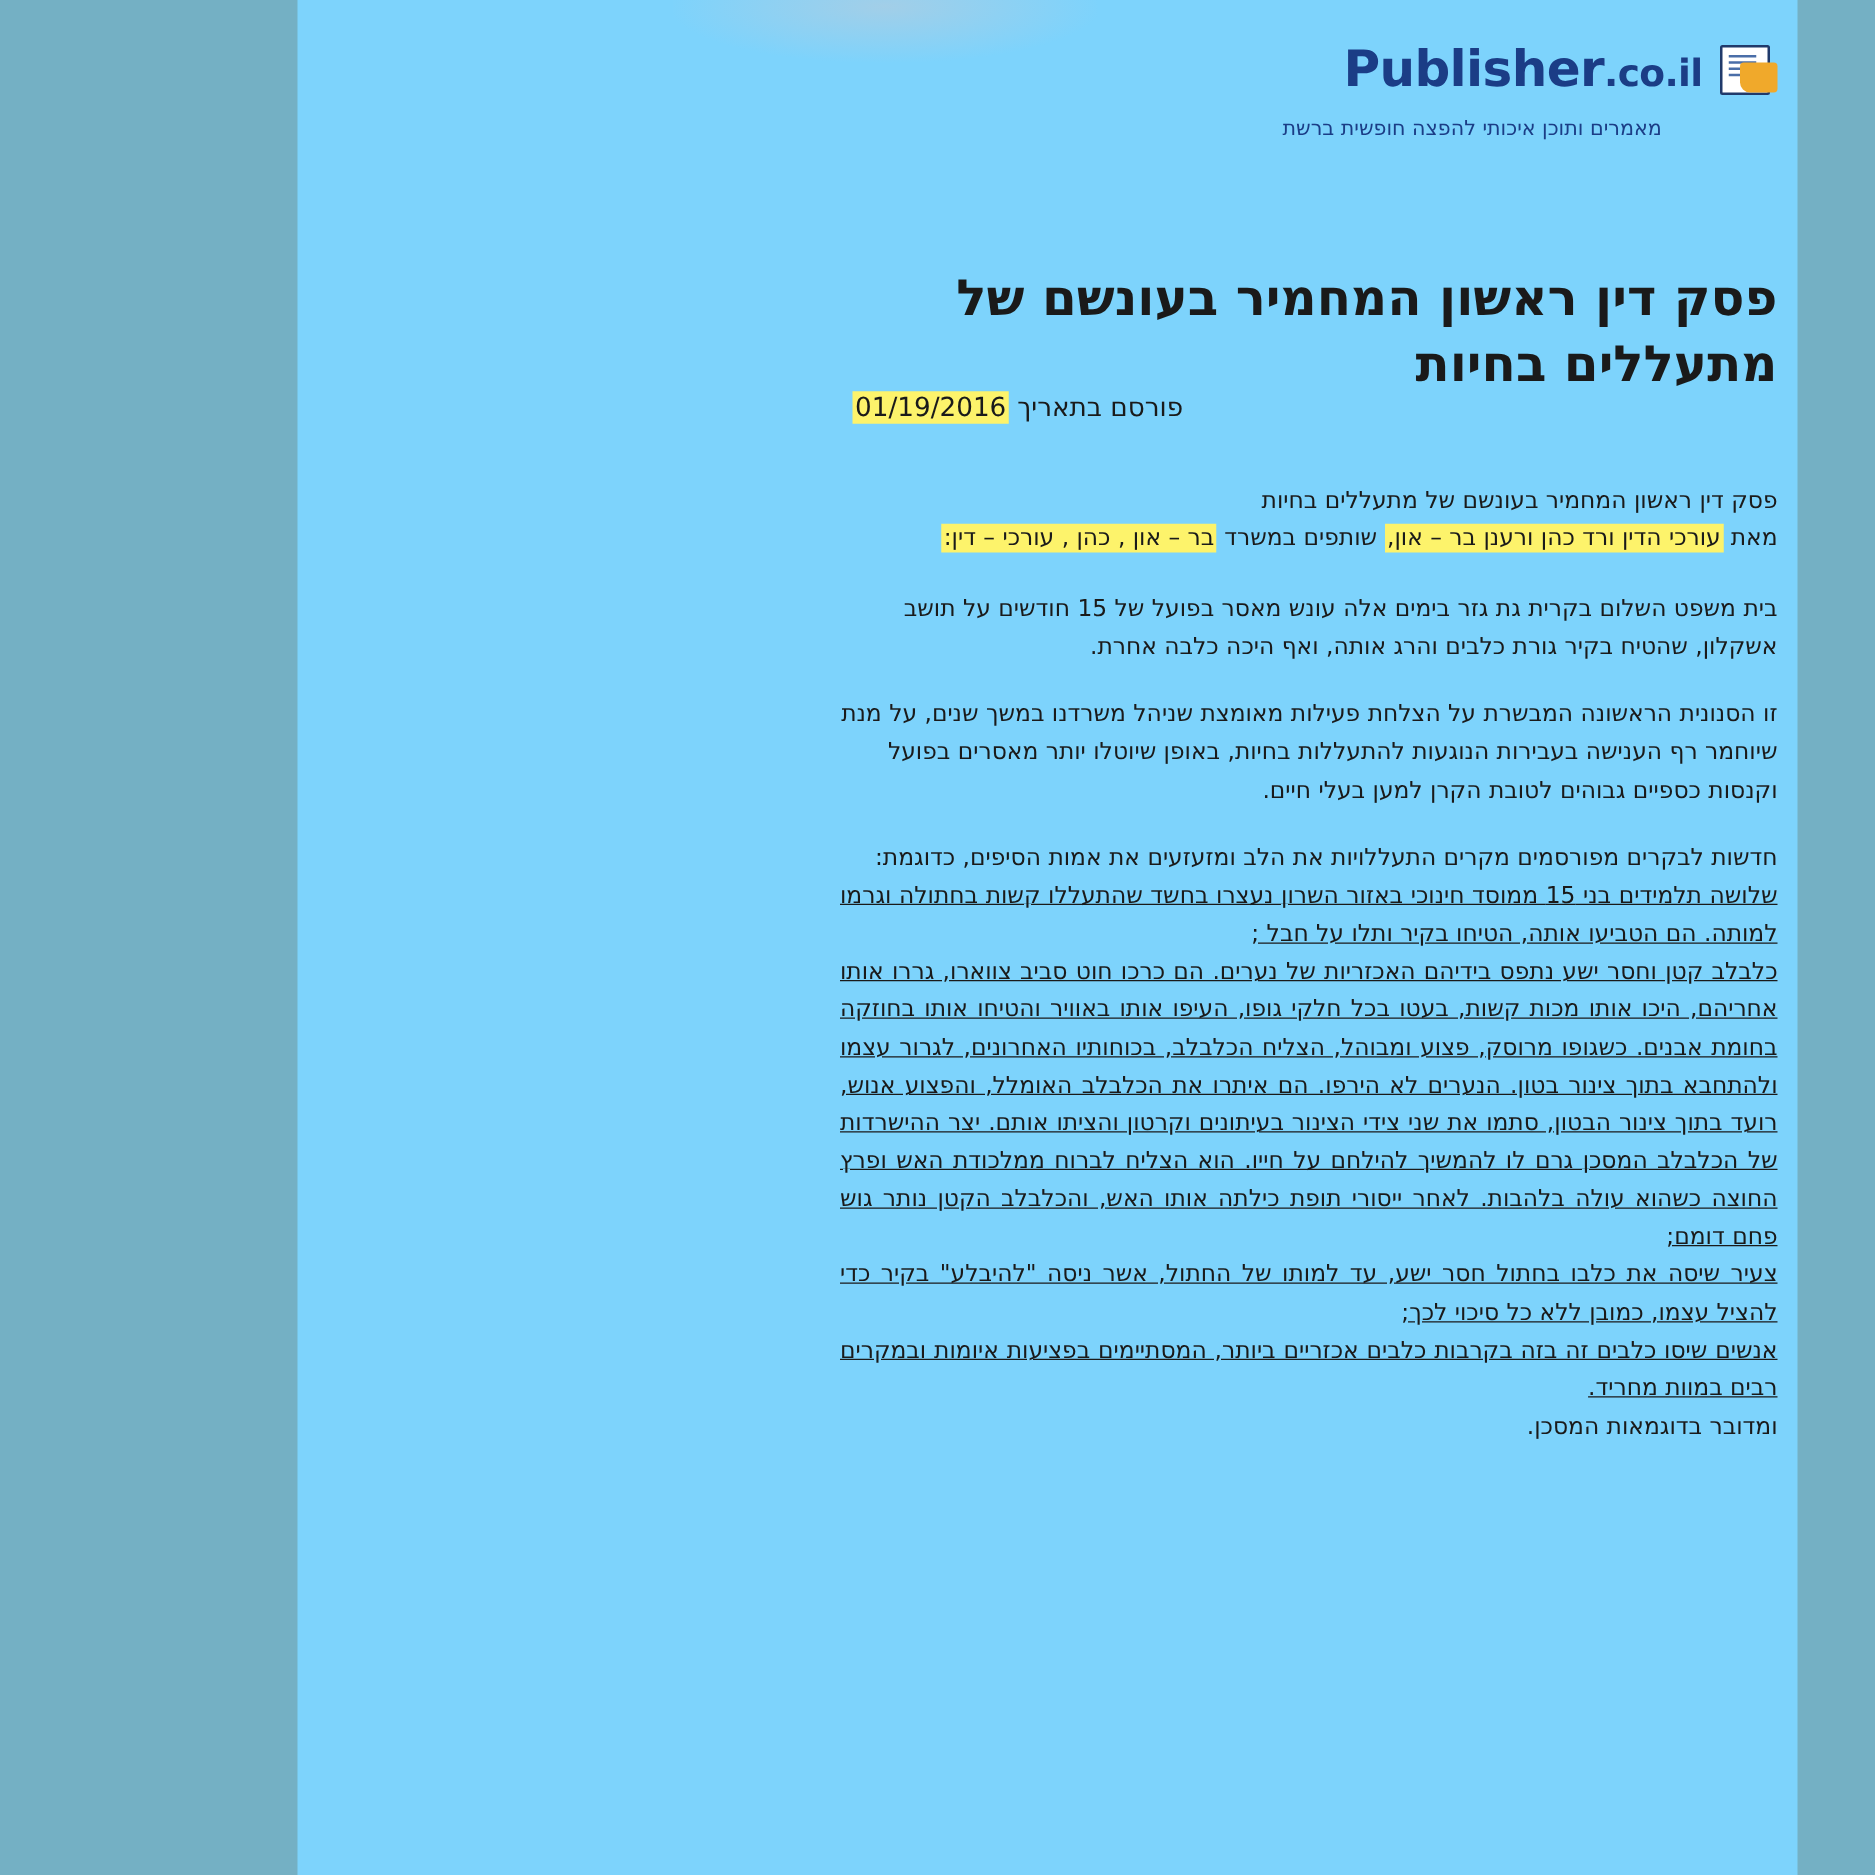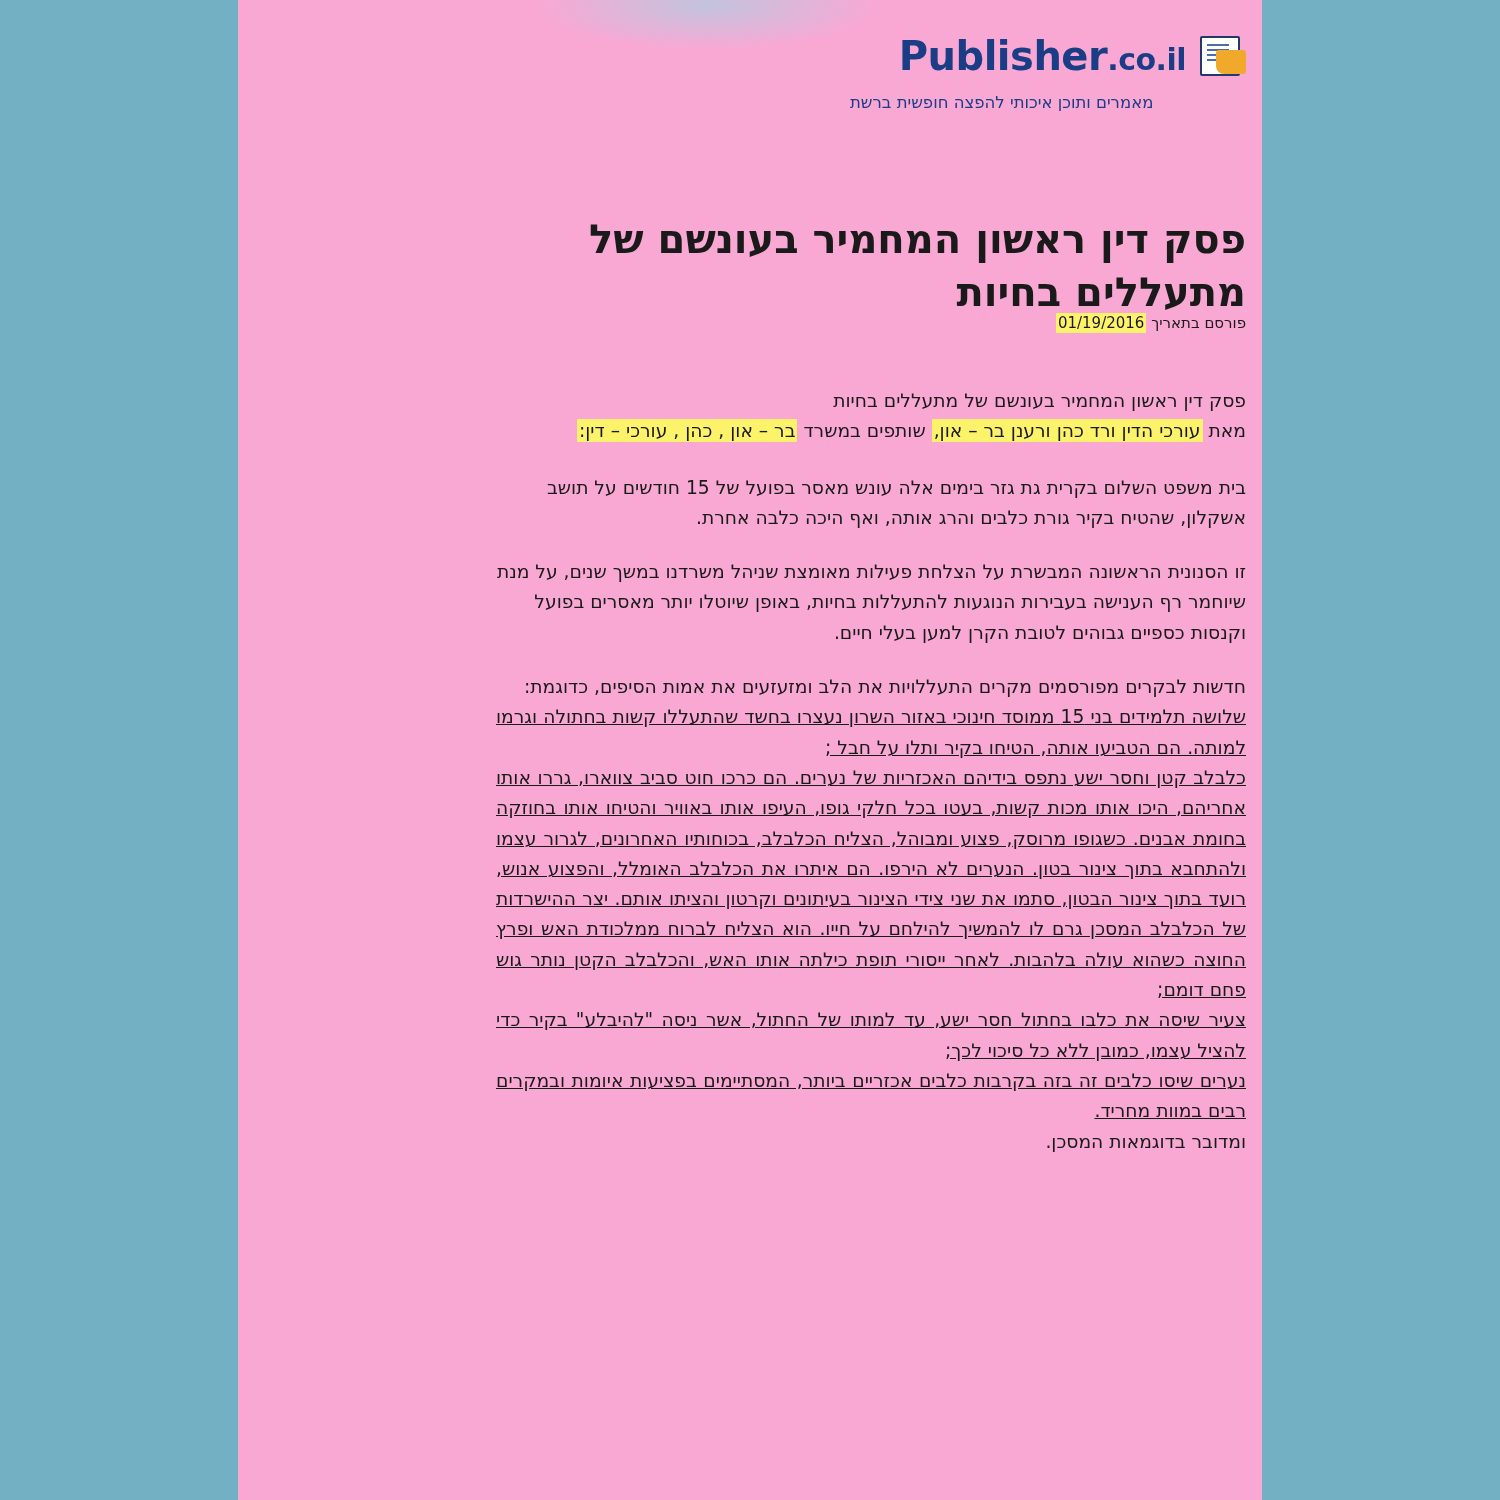--- a/index.html
+++ b/index.html
@@ -17,9 +17,9 @@
     position: absolute;
     left: 238px;
     top: 0;
-    width: 1024px;
+    width: 1200px;
     height: 1500px;
-    background: #f9a8d4;
+    background: #7dd3fc;
     box-sizing: border-box;
     overflow: hidden;
   }

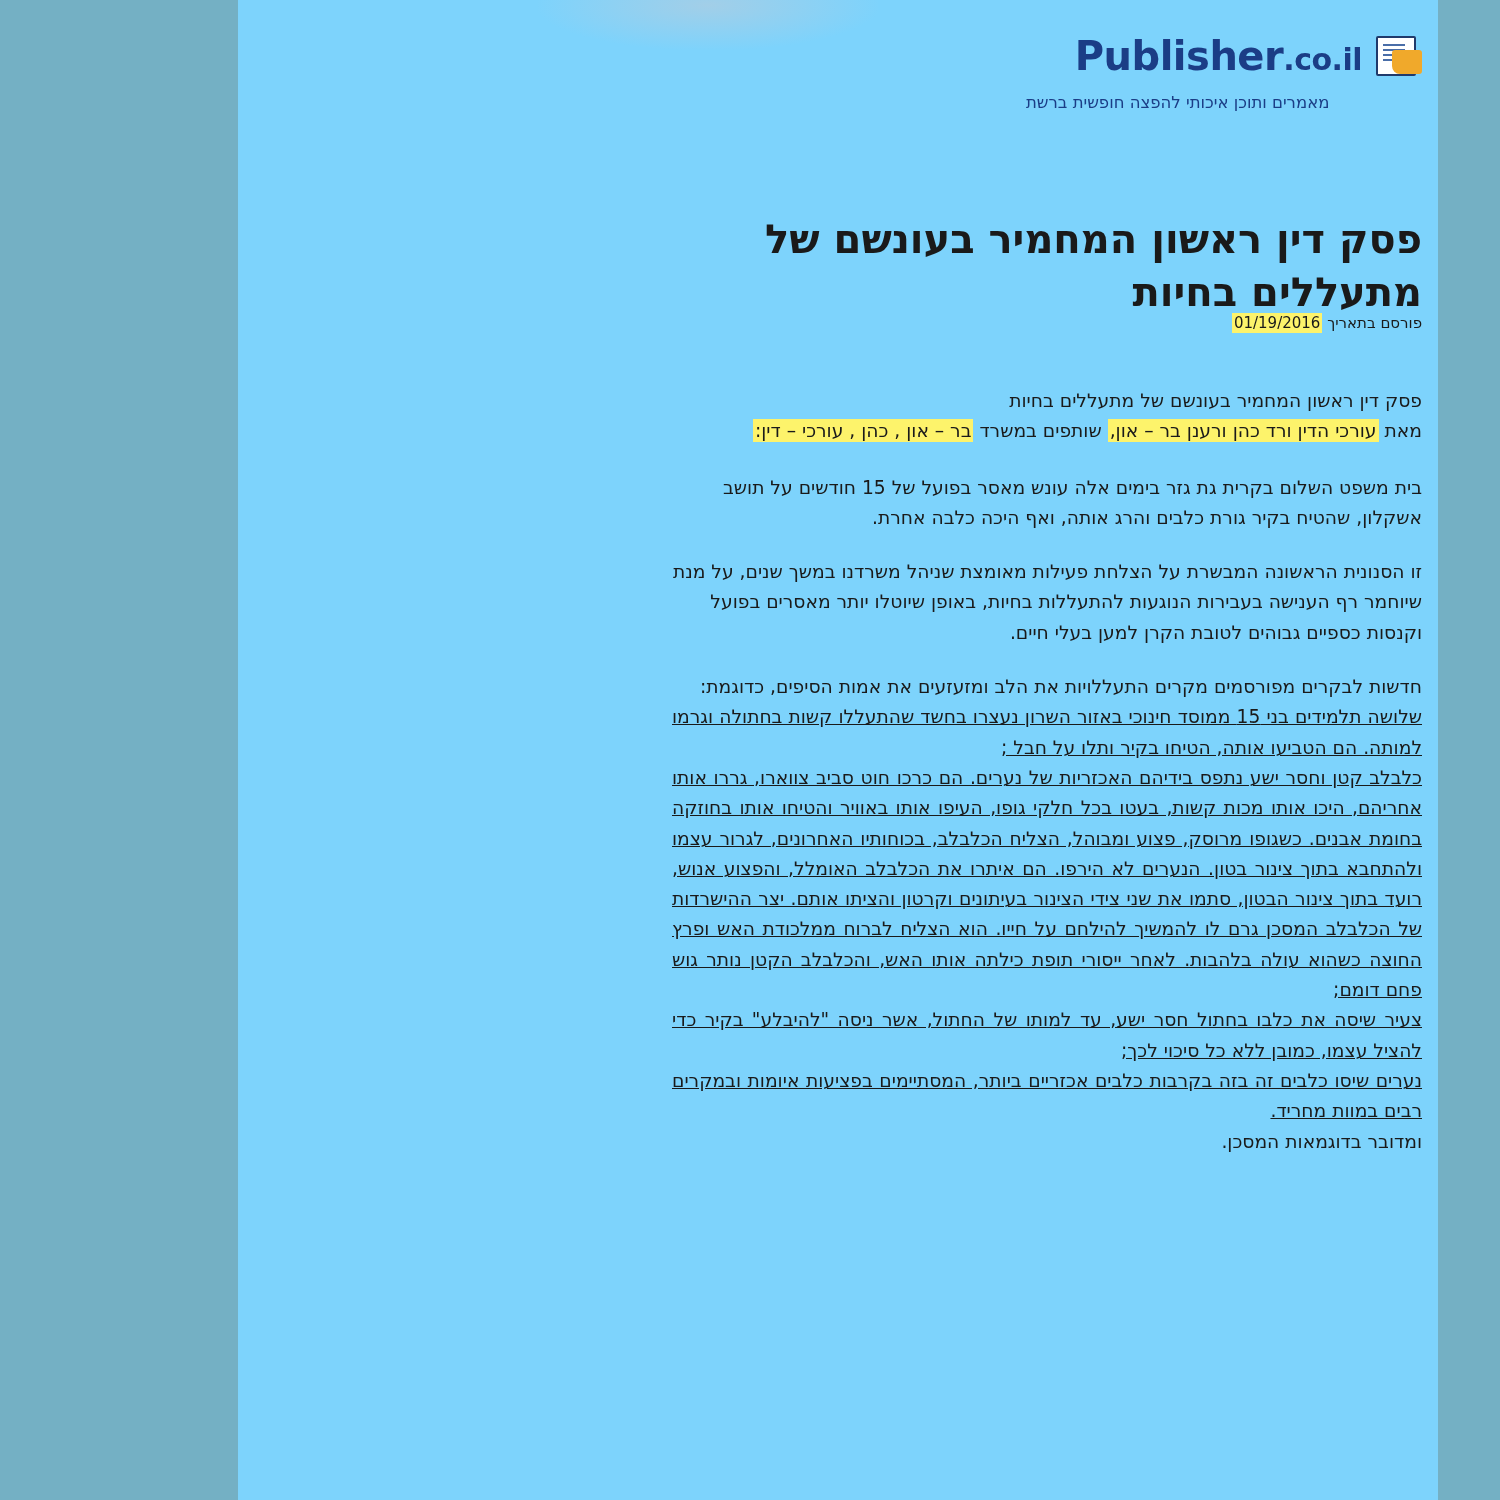--- a/index.html
+++ b/index.html
@@ -124,8 +124,8 @@
     top: 314px;
     width: 740px;
     direction: rtl;
-    text-align: right;
-    font-size: 15px;
+    text-align: left;
+    font-size: 21px;
     color: #1a1a1a;
   }
   mark.hl {

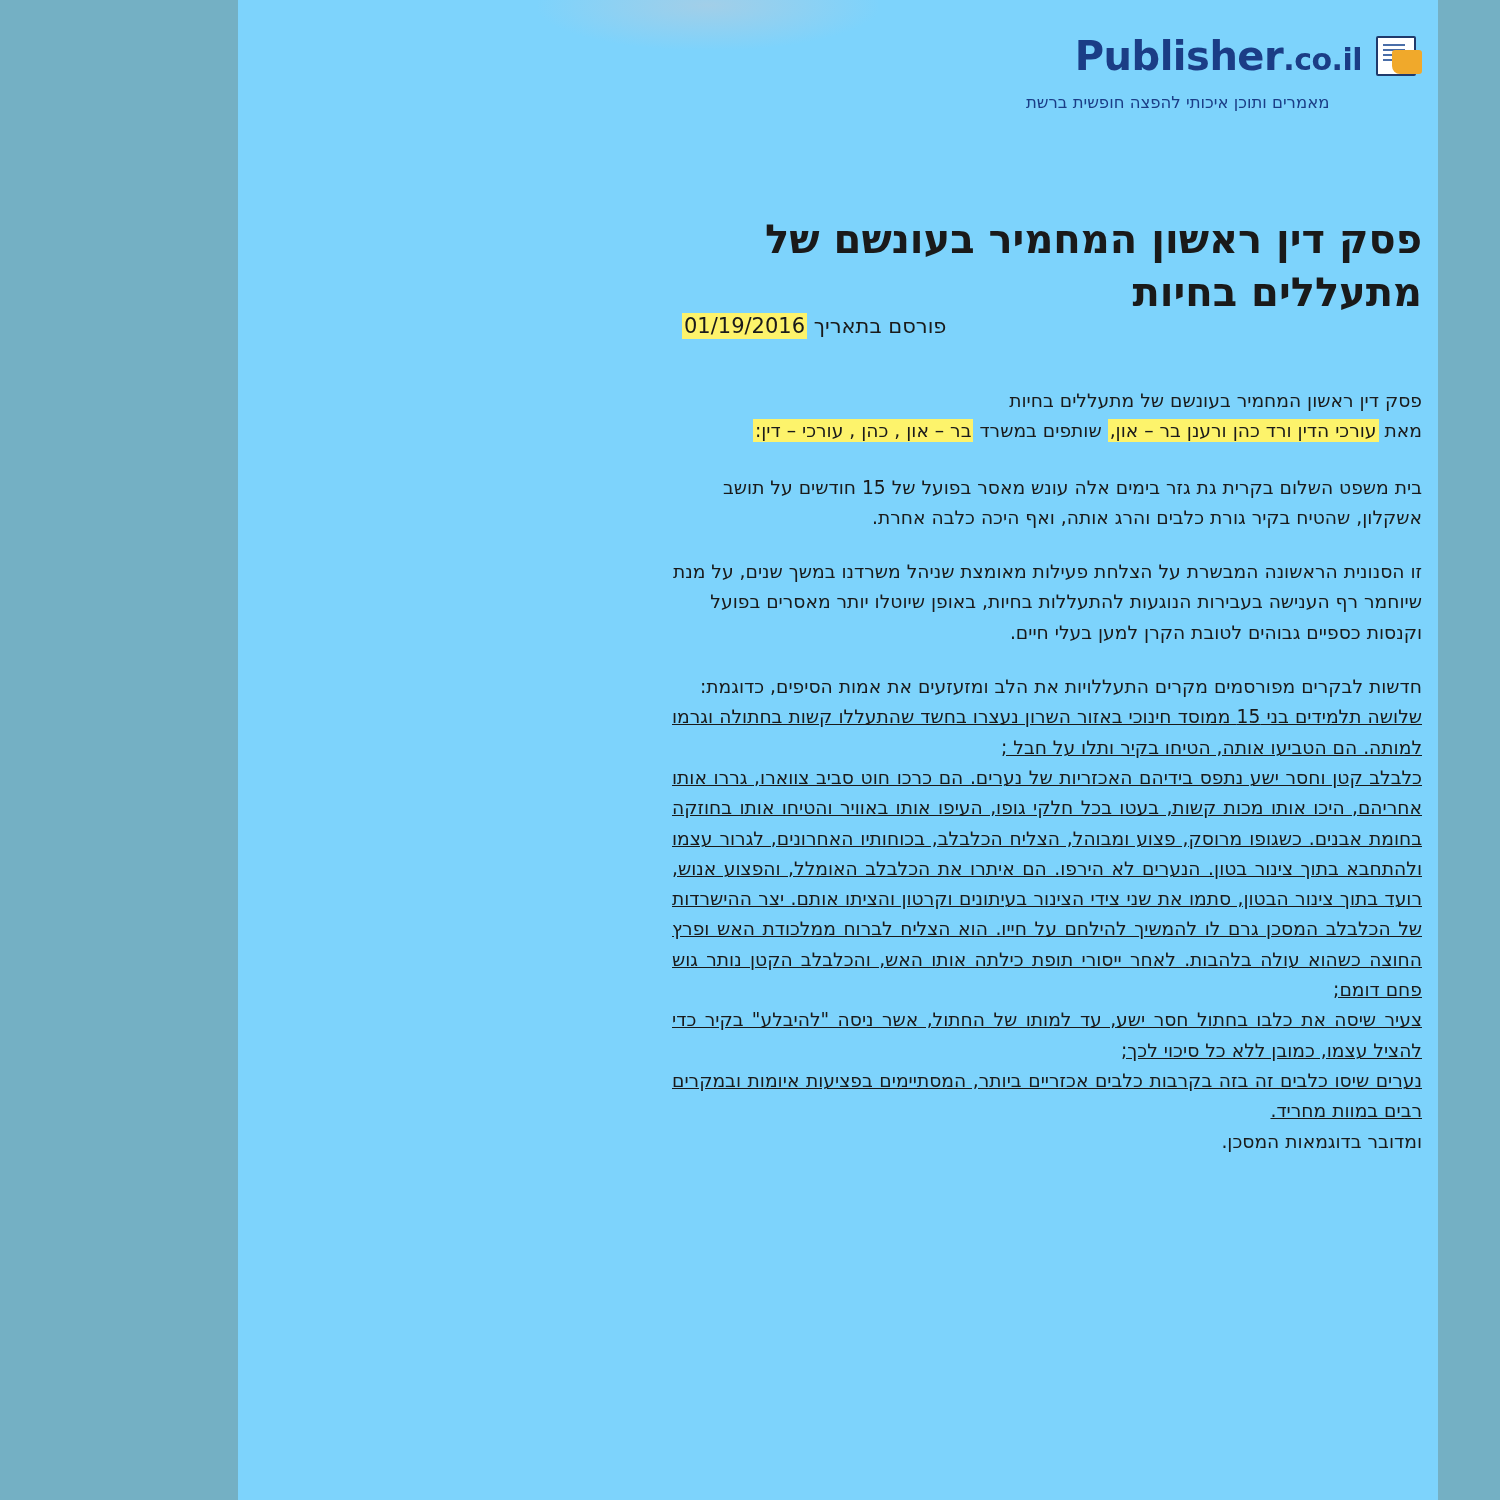--- a/index.html
+++ b/index.html
@@ -201,7 +201,7 @@
     <p class="tight just">שלושה תלמידים בני 15 ממוסד חינוכי באזור השרון נעצרו בחשד שהתעללו קשות בחתולה וגרמו למותה. הם הטביעו אותה, הטיחו בקיר ותלו על חבל ;</p>
     <p class="tight just">כלבלב קטן וחסר ישע נתפס בידיהם האכזריות של נערים. הם כרכו חוט סביב צווארו, גררו אותו אחריהם, היכו אותו מכות קשות, בעטו בכל חלקי גופו, העיפו אותו באוויר והטיחו אותו בחוזקה בחומת אבנים. כשגופו מרוסק, פצוע ומבוהל, הצליח הכלבלב, בכוחותיו האחרונים, לגרור עצמו ולהתחבא בתוך צינור בטון. הנערים לא הירפו. הם איתרו את הכלבלב האומלל, והפצוע אנוש, רועד בתוך צינור הבטון, סתמו את שני צידי הצינור בעיתונים וקרטון והציתו אותם. יצר ההישרדות של הכלבלב המסכן גרם לו להמשיך להילחם על חייו. הוא הצליח לברוח ממלכודת האש ופרץ החוצה כשהוא עולה בלהבות. לאחר ייסורי תופת כילתה אותו האש, והכלבלב הקטן נותר גוש פחם דומם;</p>
     <p class="tight just">צעיר שיסה את כלבו בחתול חסר ישע, עד למותו של החתול, אשר ניסה "להיבלע" בקיר כדי להציל עצמו, כמובן ללא כל סיכוי לכך;</p>
-    <p class="tight just">נערים שיסו כלבים זה בזה בקרבות כלבים אכזריים ביותר, המסתיימים בפציעות איומות ובמקרים רבים במוות מחריד.</p>
+    <p class="tight just">אנשים שיסו כלבים זה בזה בקרבות כלבים אכזריים ביותר, המסתיימים בפציעות איומות ובמקרים רבים במוות מחריד.</p>
     <p class="tight">ומדובר בדוגמאות המסכן.</p>
   </div>
 </div>

